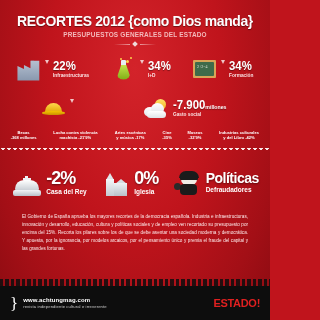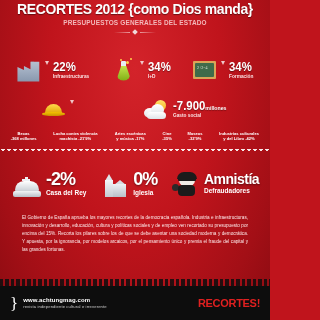--- a/index.html
+++ b/index.html
@@ -15,7 +15,7 @@
       radial-gradient(ellipse at 50% 22%, #d3232a 0%, #c0141c 45%, #a30f16 78%, #8a0b11 100%);
   }
   
-  .header{padding-top:0;text-align:center;}
+  .header{padding-top:12px;text-align:center;}
   .title{
     font-family:"Liberation Sans",sans-serif;
     font-weight:bold;

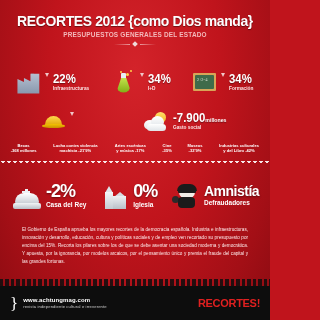--- a/index.html
+++ b/index.html
@@ -46,7 +46,7 @@
   }
   
   .row{display:flex;justify-content:space-around;align-items:center;padding:0 6px;}
-  .row1{margin-top:17px;height:36px;}
+  .row1{margin-top:4px;height:36px;}
   .row2{margin-top:3px;height:36px;}
   .stat{display:flex;align-items:center;gap:3px;}
   .ico{width:27px;height:27px;position:relative;flex:none;}

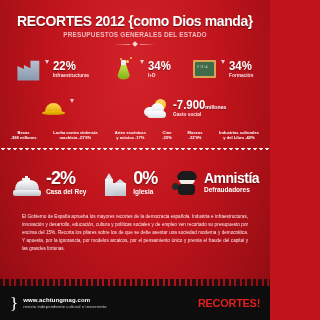--- a/index.html
+++ b/index.html
@@ -321,7 +321,7 @@
         </div>
       </div>
       <div class="vals">
-        <div class="amn">Amnistía</div>
+        <div class="amn">Políticas</div>
         <div class="bigcap">Defraudadores</div>
       </div>
     </div>

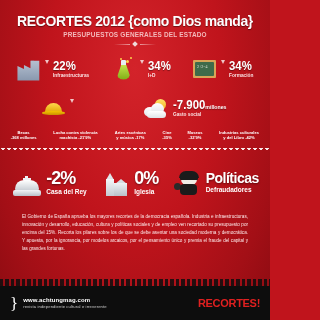--- a/index.html
+++ b/index.html
@@ -336,7 +336,7 @@
       <div class="furl">www.achtungmag.com</div>
       <div class="ftag">revista independiente cultural e irreverente</div>
     </div>
-    <div class="logo"><span>RECORTES</span><span>!</span></div>
+    <div class="logo"><span>ESTADO</span><span>!</span></div>
   </div>
 
 </div>

